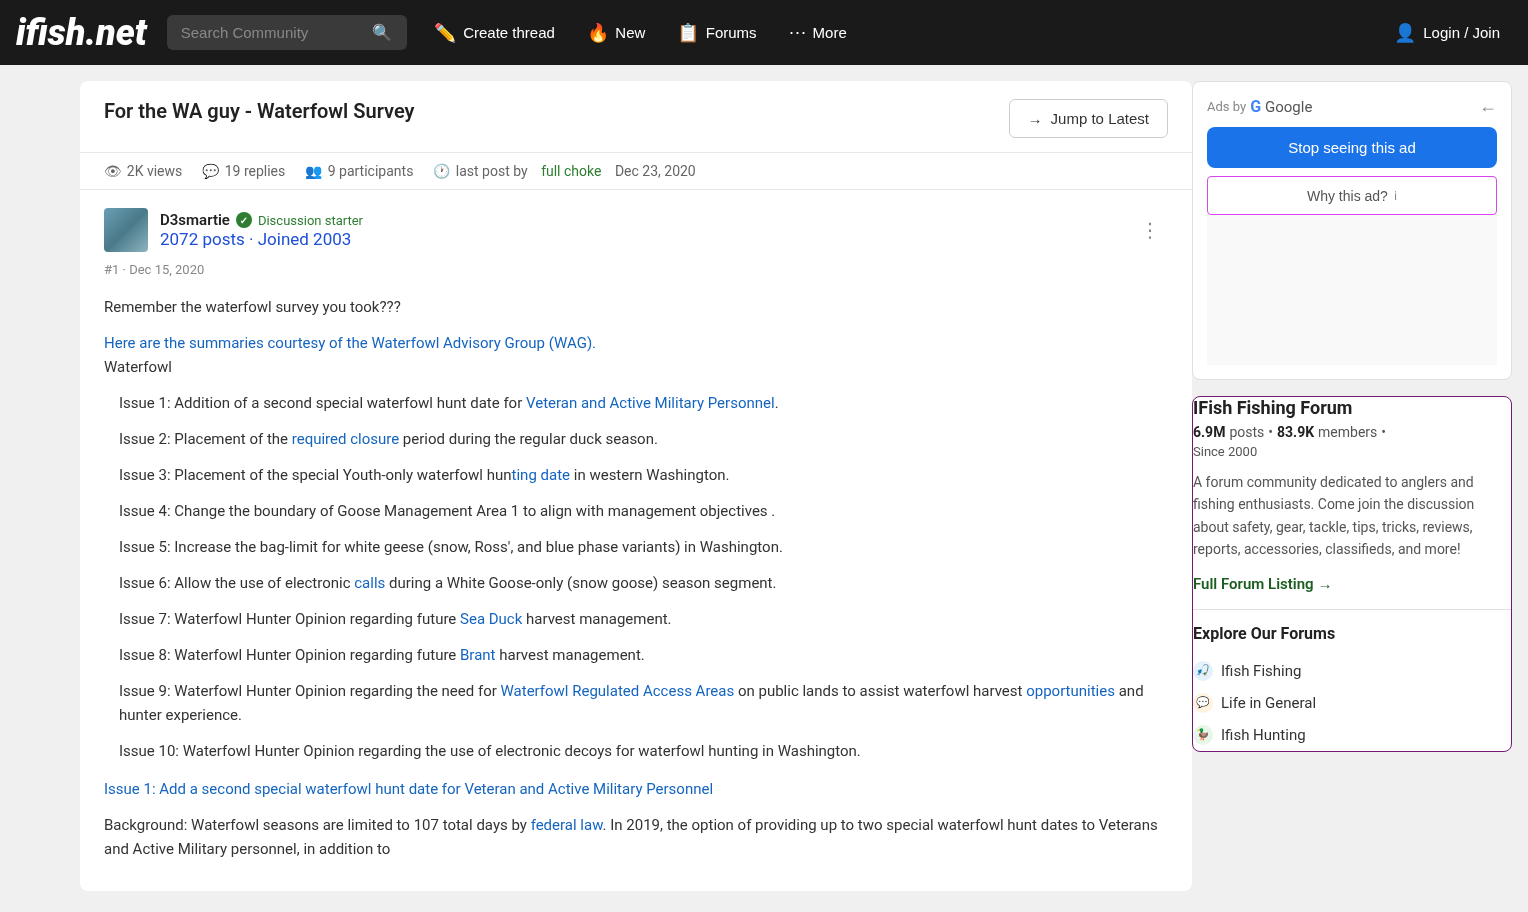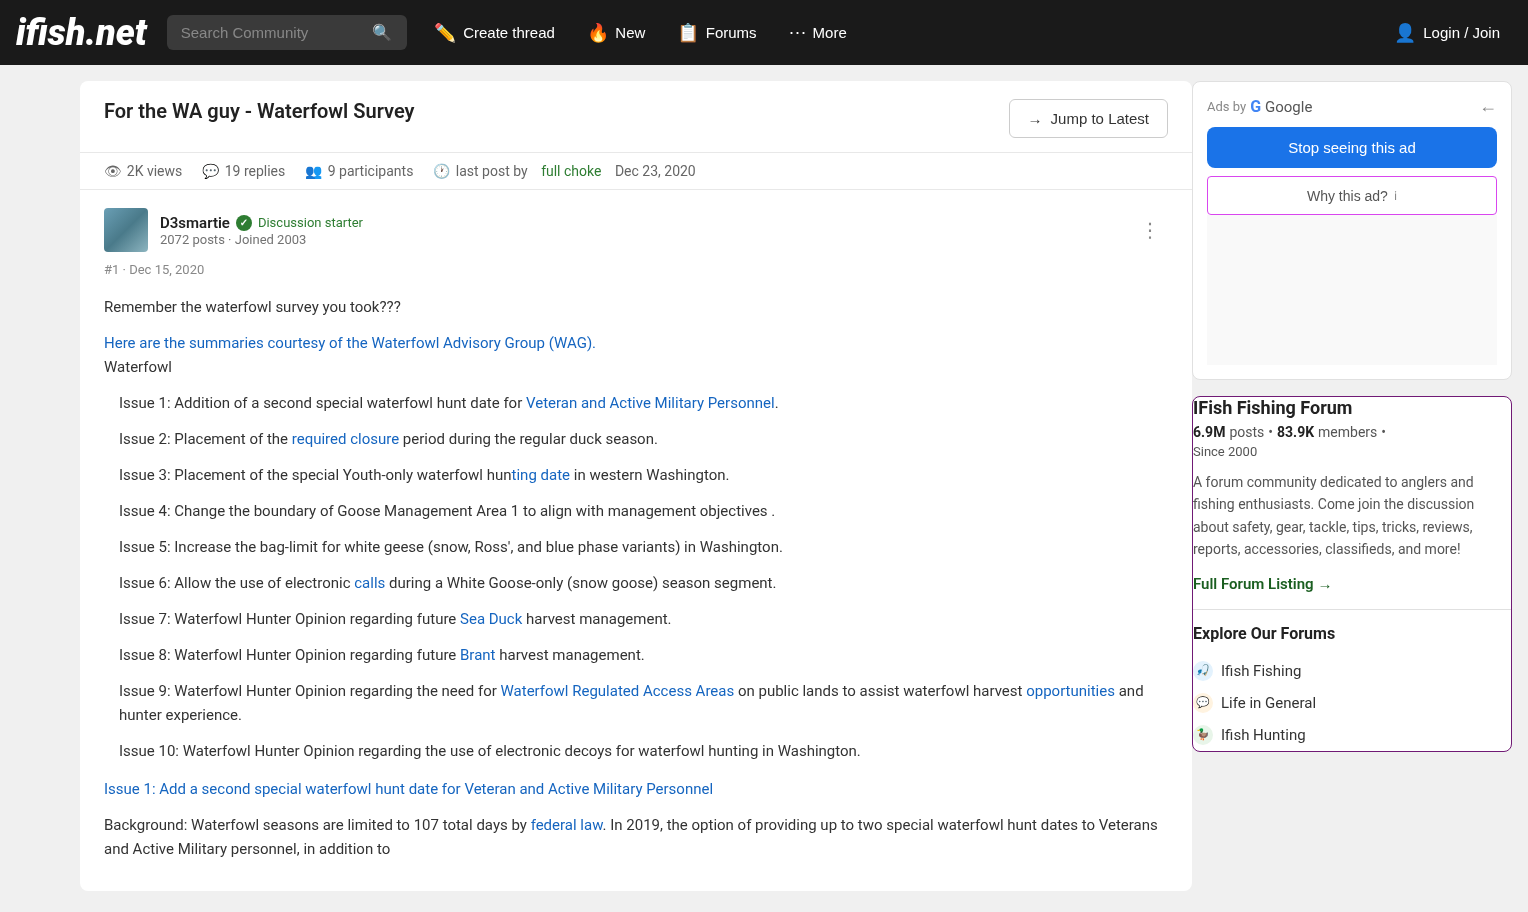--- a/index.html
+++ b/index.html
@@ -183,8 +183,8 @@
       font-weight: normal;
     }
     .author-meta {
-      font-size: 13px;
-      color: #737373;
+      font-size: 17px;
+      color: #1d4ed8;
     }
     .post-menu {
       color: #888;

